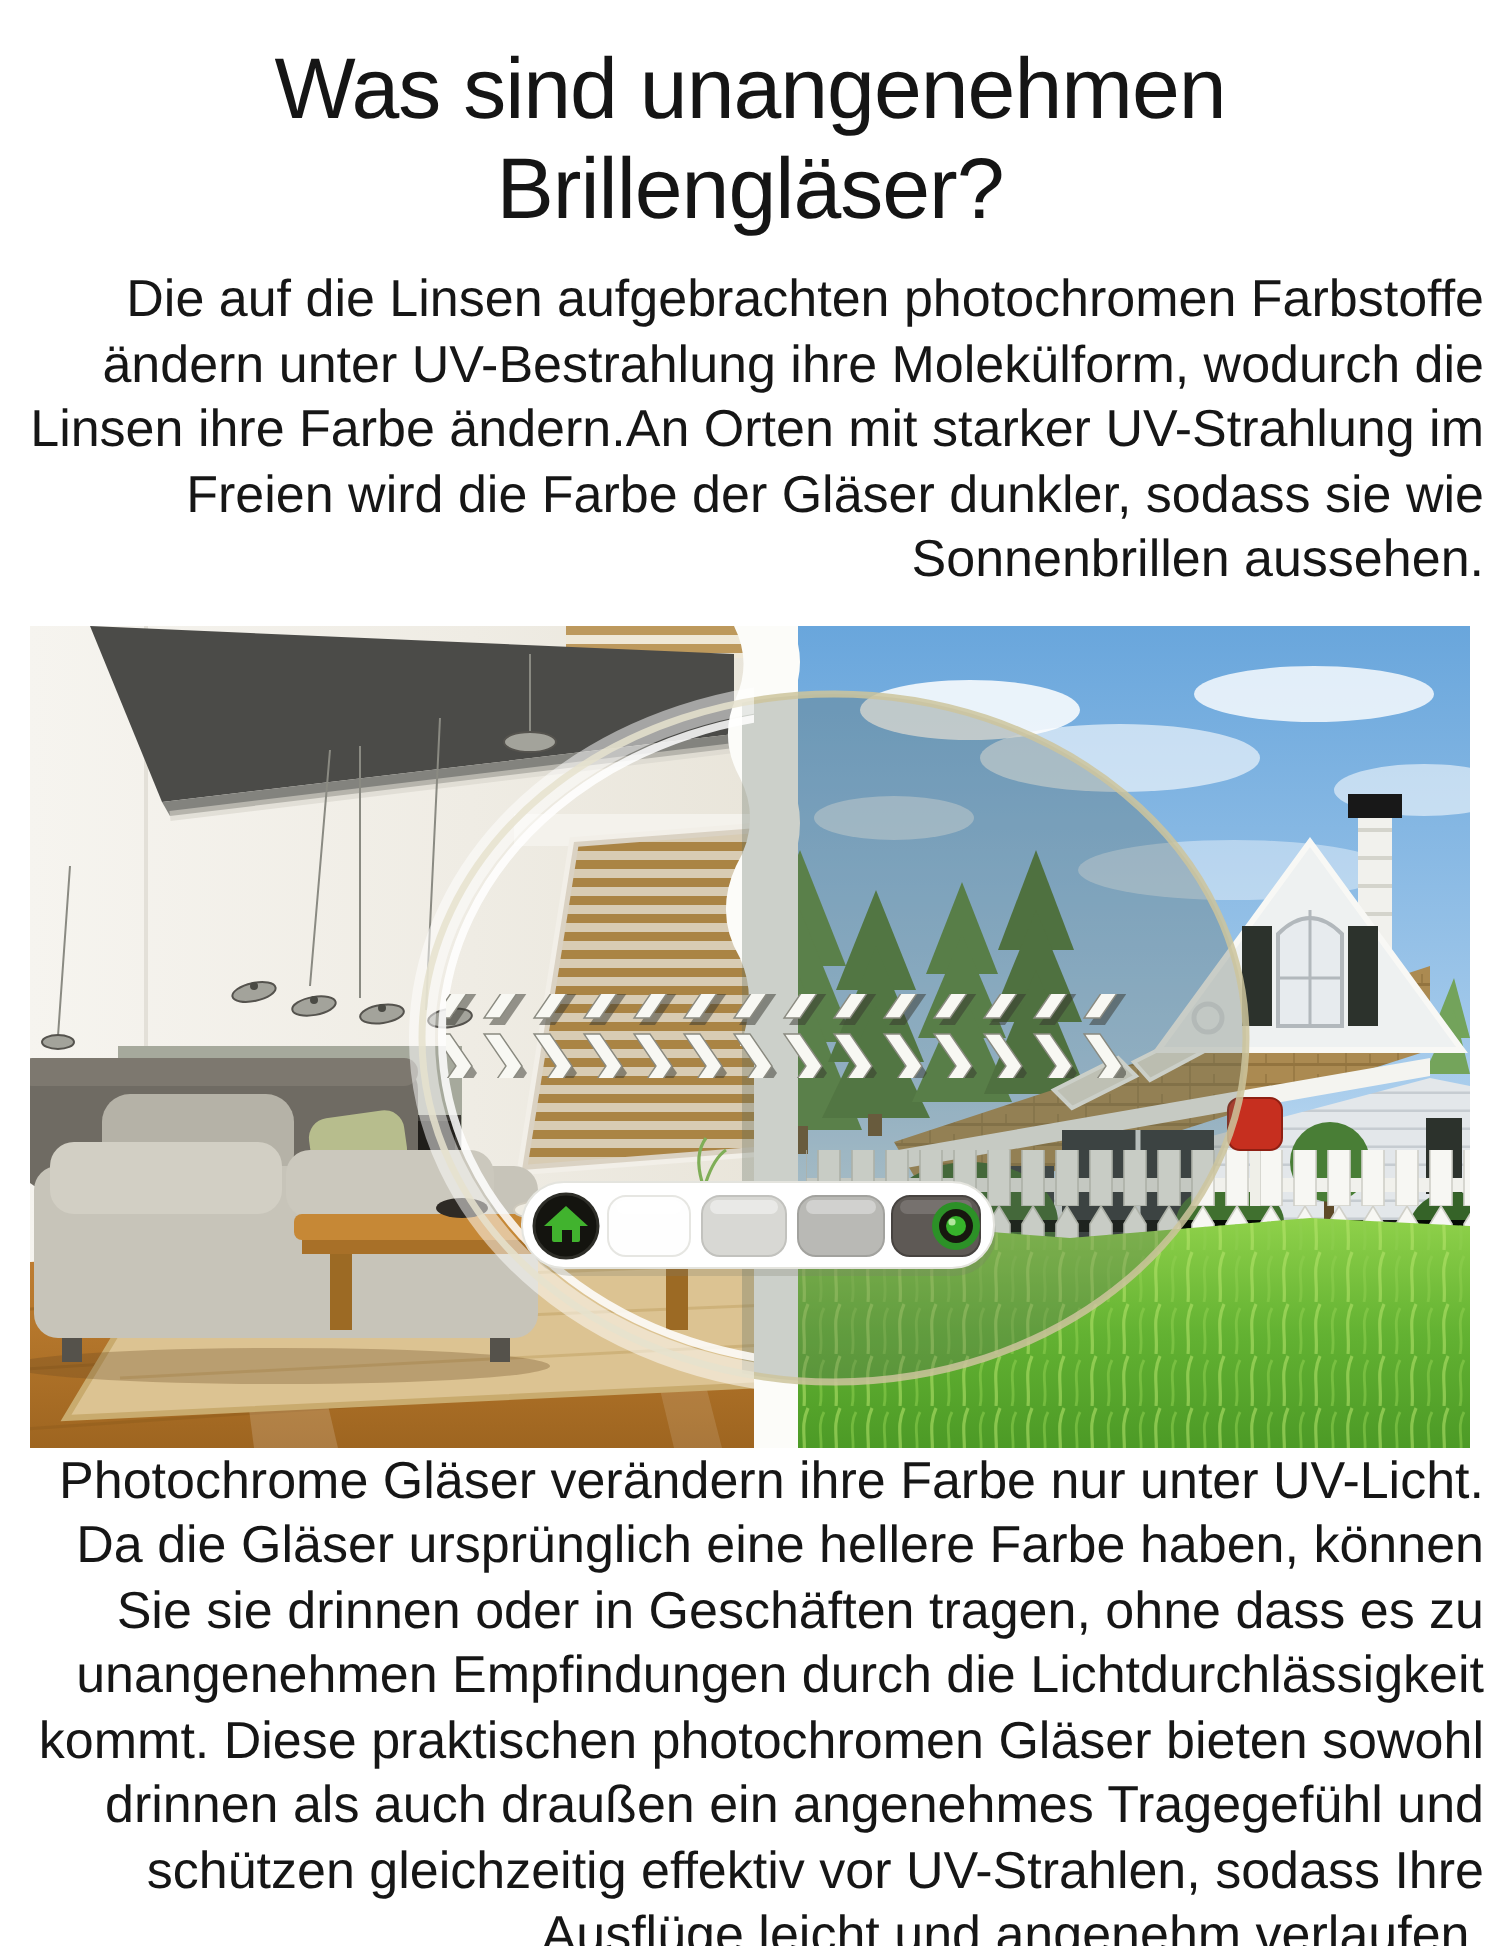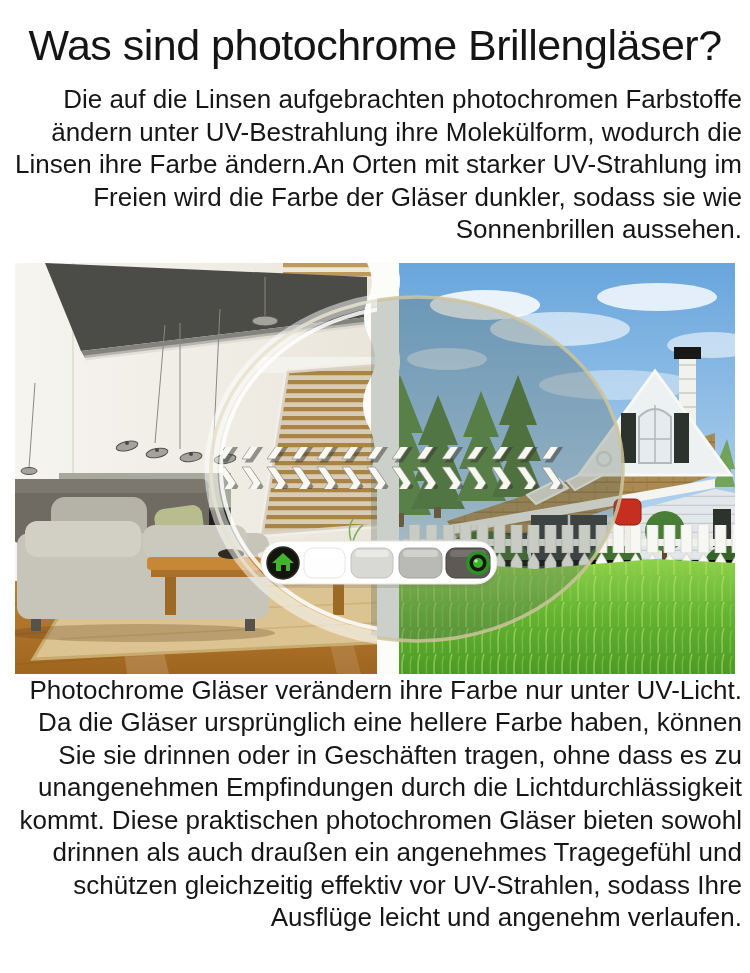--- a/index.html
+++ b/index.html
@@ -40,7 +40,7 @@
 
 <main class="page">
 
-  <h1 class="page-title">Was sind photochrome Brillengläser?</h1>
+  <h1 class="page-title">Was sind unangenehmen Brillengläser?</h1>
 
   <p class="para intro-para">Die auf die Linsen aufgebrachten photochromen Farbstoffe ändern unter UV-Bestrahlung ihre Molekülform, wodurch die Linsen ihre Farbe ändern.An Orten mit starker UV-Strahlung im Freien wird die Farbe der Gläser dunkler, sodass sie wie Sonnenbrillen aussehen.</p>
 

